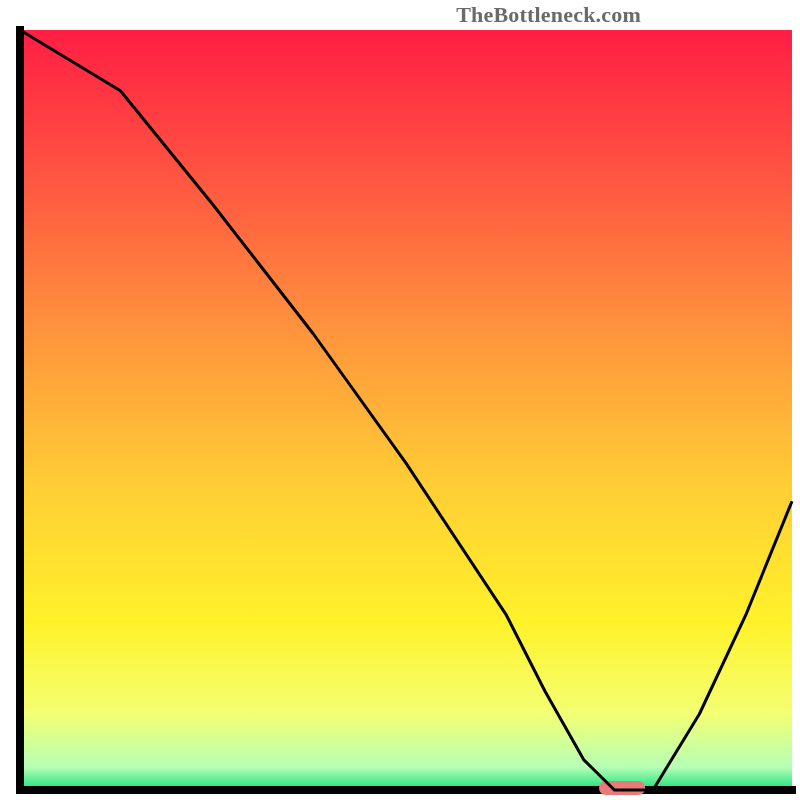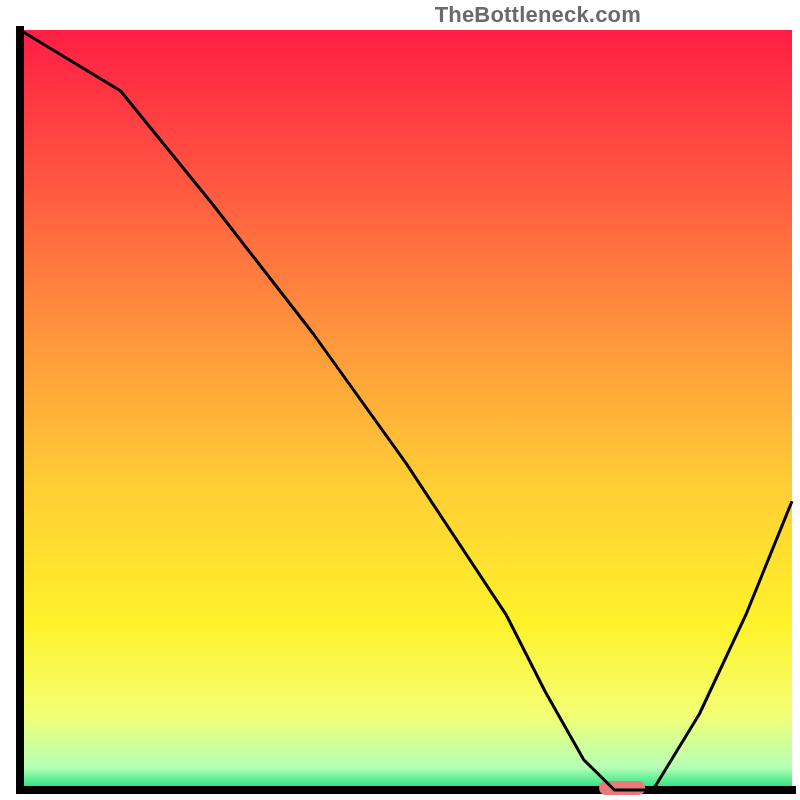--- a/index.html
+++ b/index.html
@@ -15,6 +15,7 @@
     position: relative;
     width: 651px;
     height: 800px;
+    font-family: Liberation Serif, serif;
   }
   .watermark {
     position: absolute;

